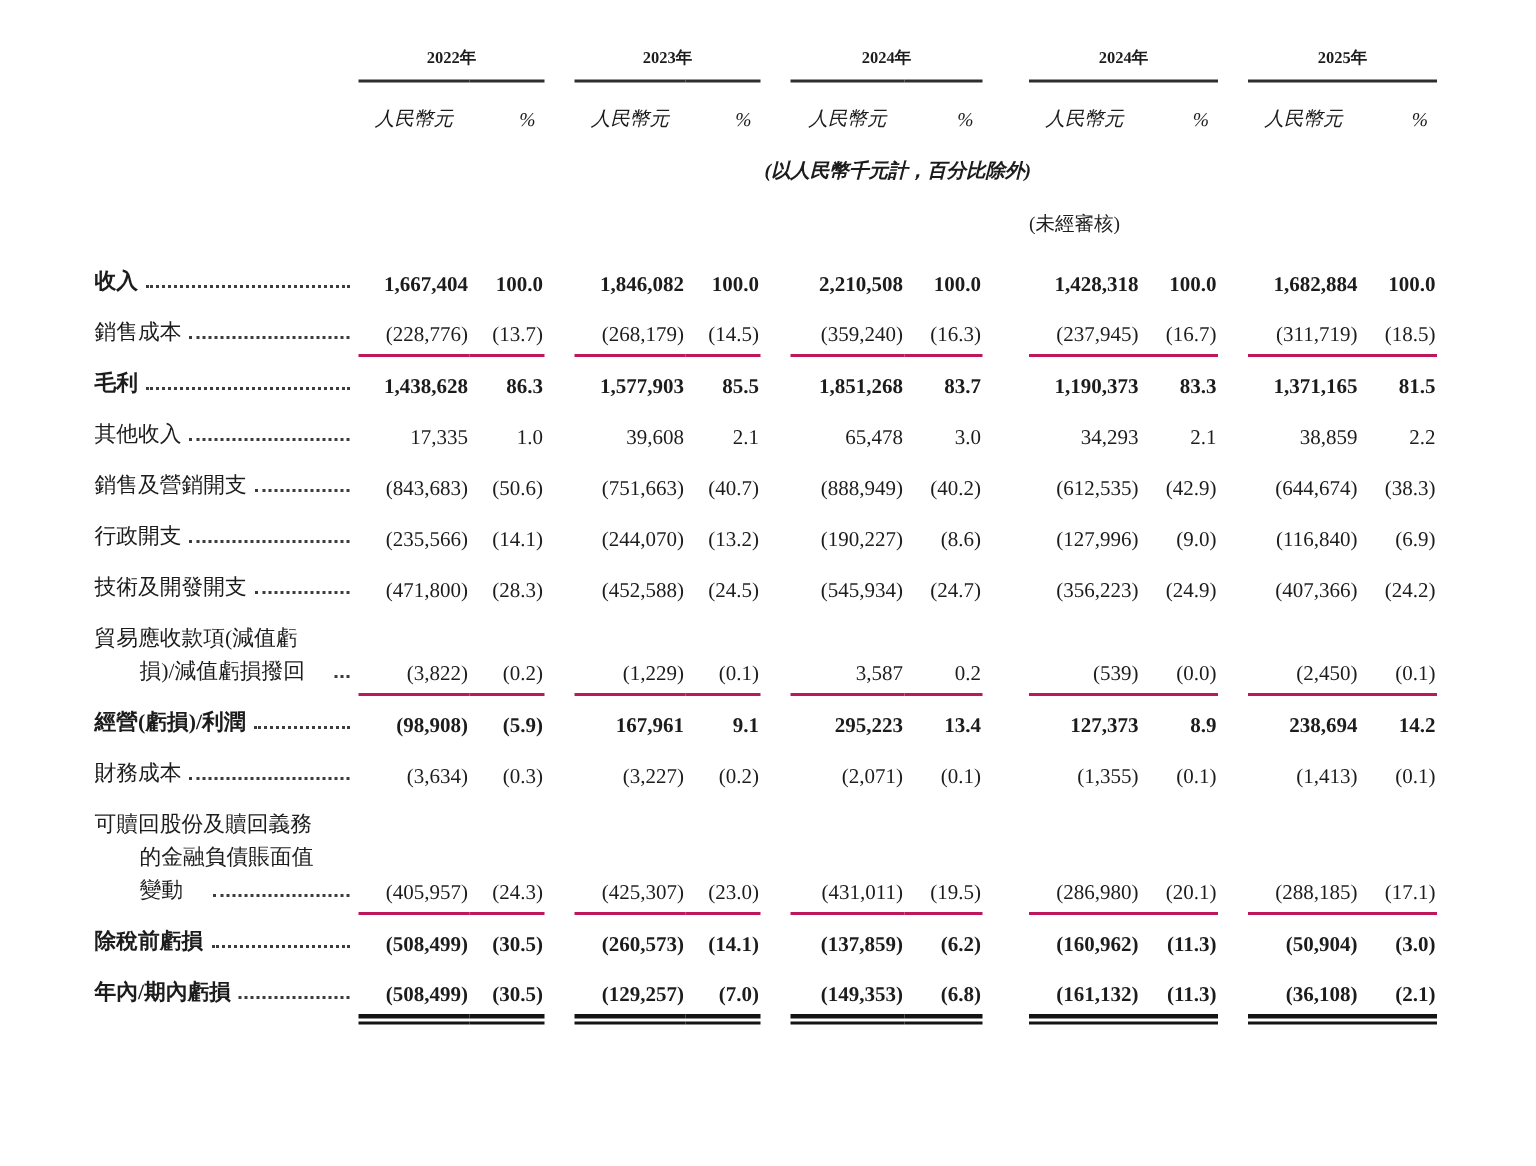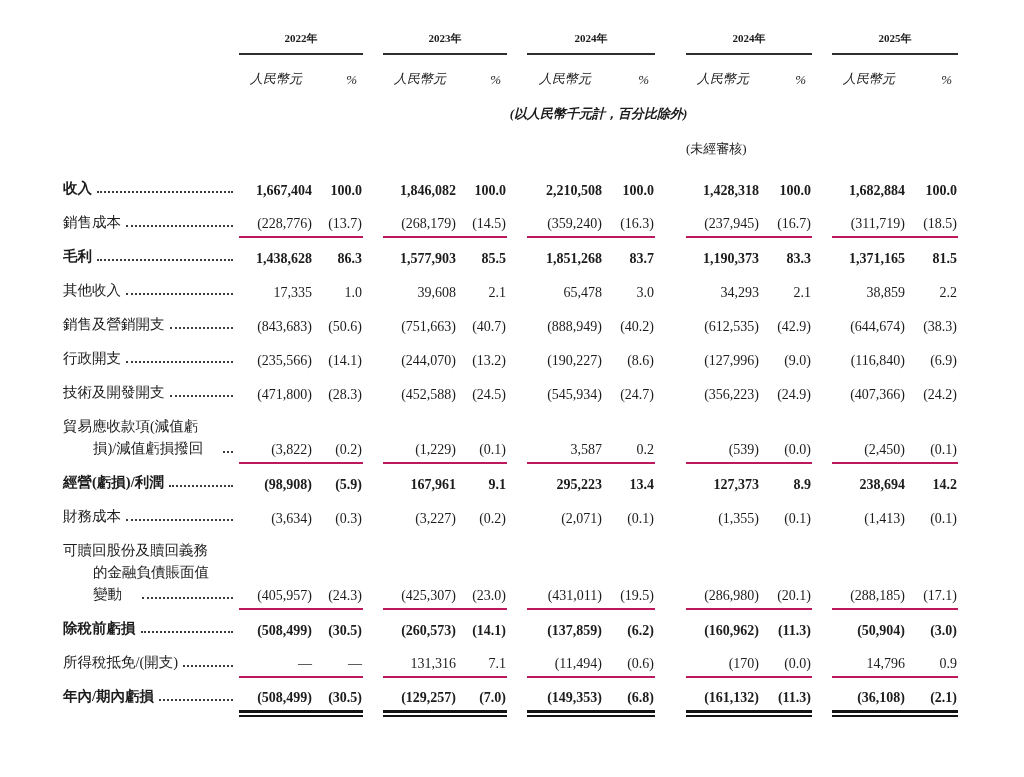--- a/index.html
+++ b/index.html
@@ -431,28 +431,6 @@
           <td class="num b">(3.0)</td>
         </tr>
         <tr>
-          <td class="lbl">
-            <div class="lline">
-              <span>所得稅抵免/(開支)</span>
-              <span class="dots"></span>
-            </div>
-          </td>
-          <td class="num u1">—</td>
-          <td class="num u1">—</td>
-          <td></td>
-          <td class="num u1">131,316</td>
-          <td class="num u1">7.1</td>
-          <td></td>
-          <td class="num u1">(11,494)</td>
-          <td class="num u1">(0.6)</td>
-          <td></td>
-          <td class="num u1">(170)</td>
-          <td class="num u1">(0.0)</td>
-          <td></td>
-          <td class="num u1">14,796</td>
-          <td class="num u1">0.9</td>
-        </tr>
-        <tr>
           <td class="lbl b">
             <div class="lline">
               <span>年內/期內虧損</span>

